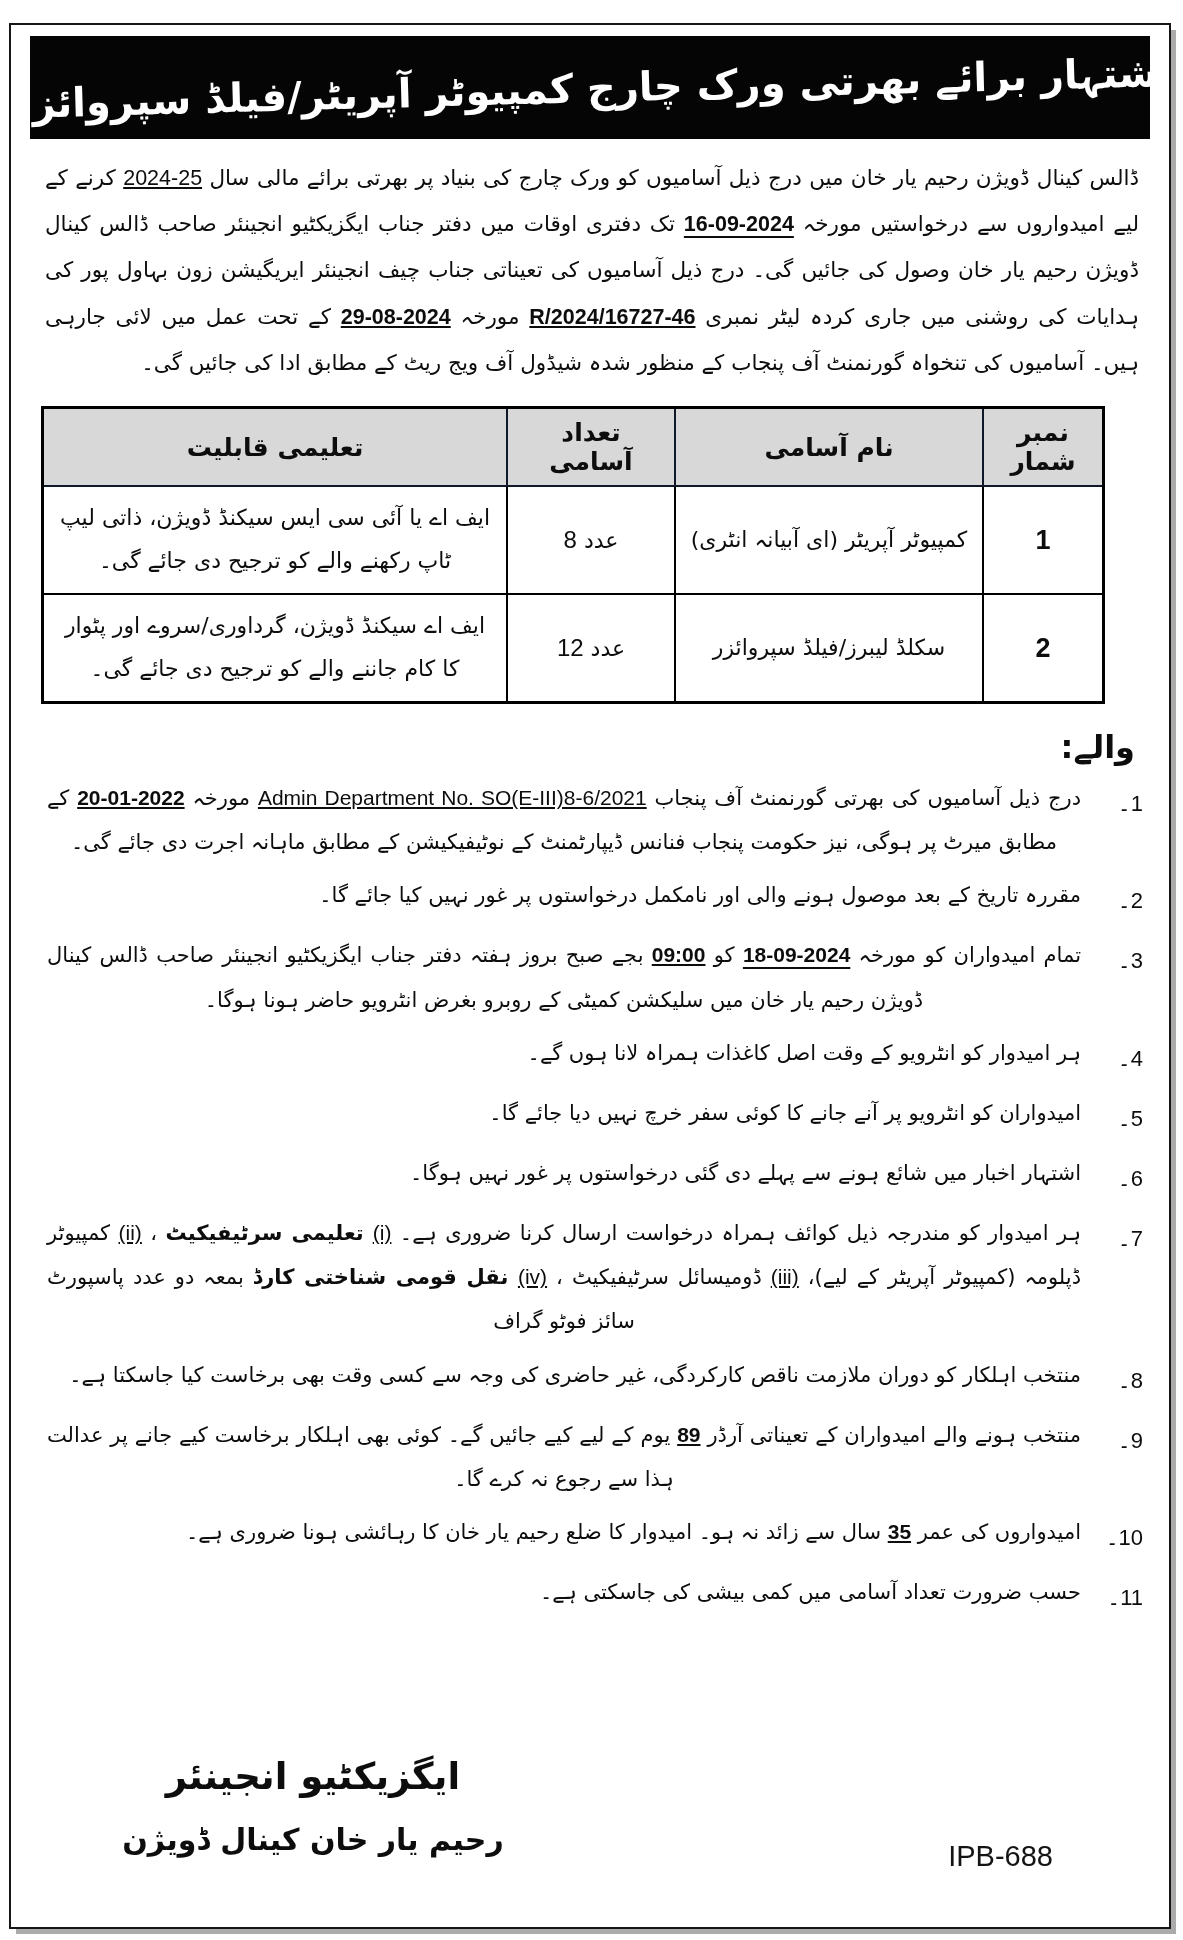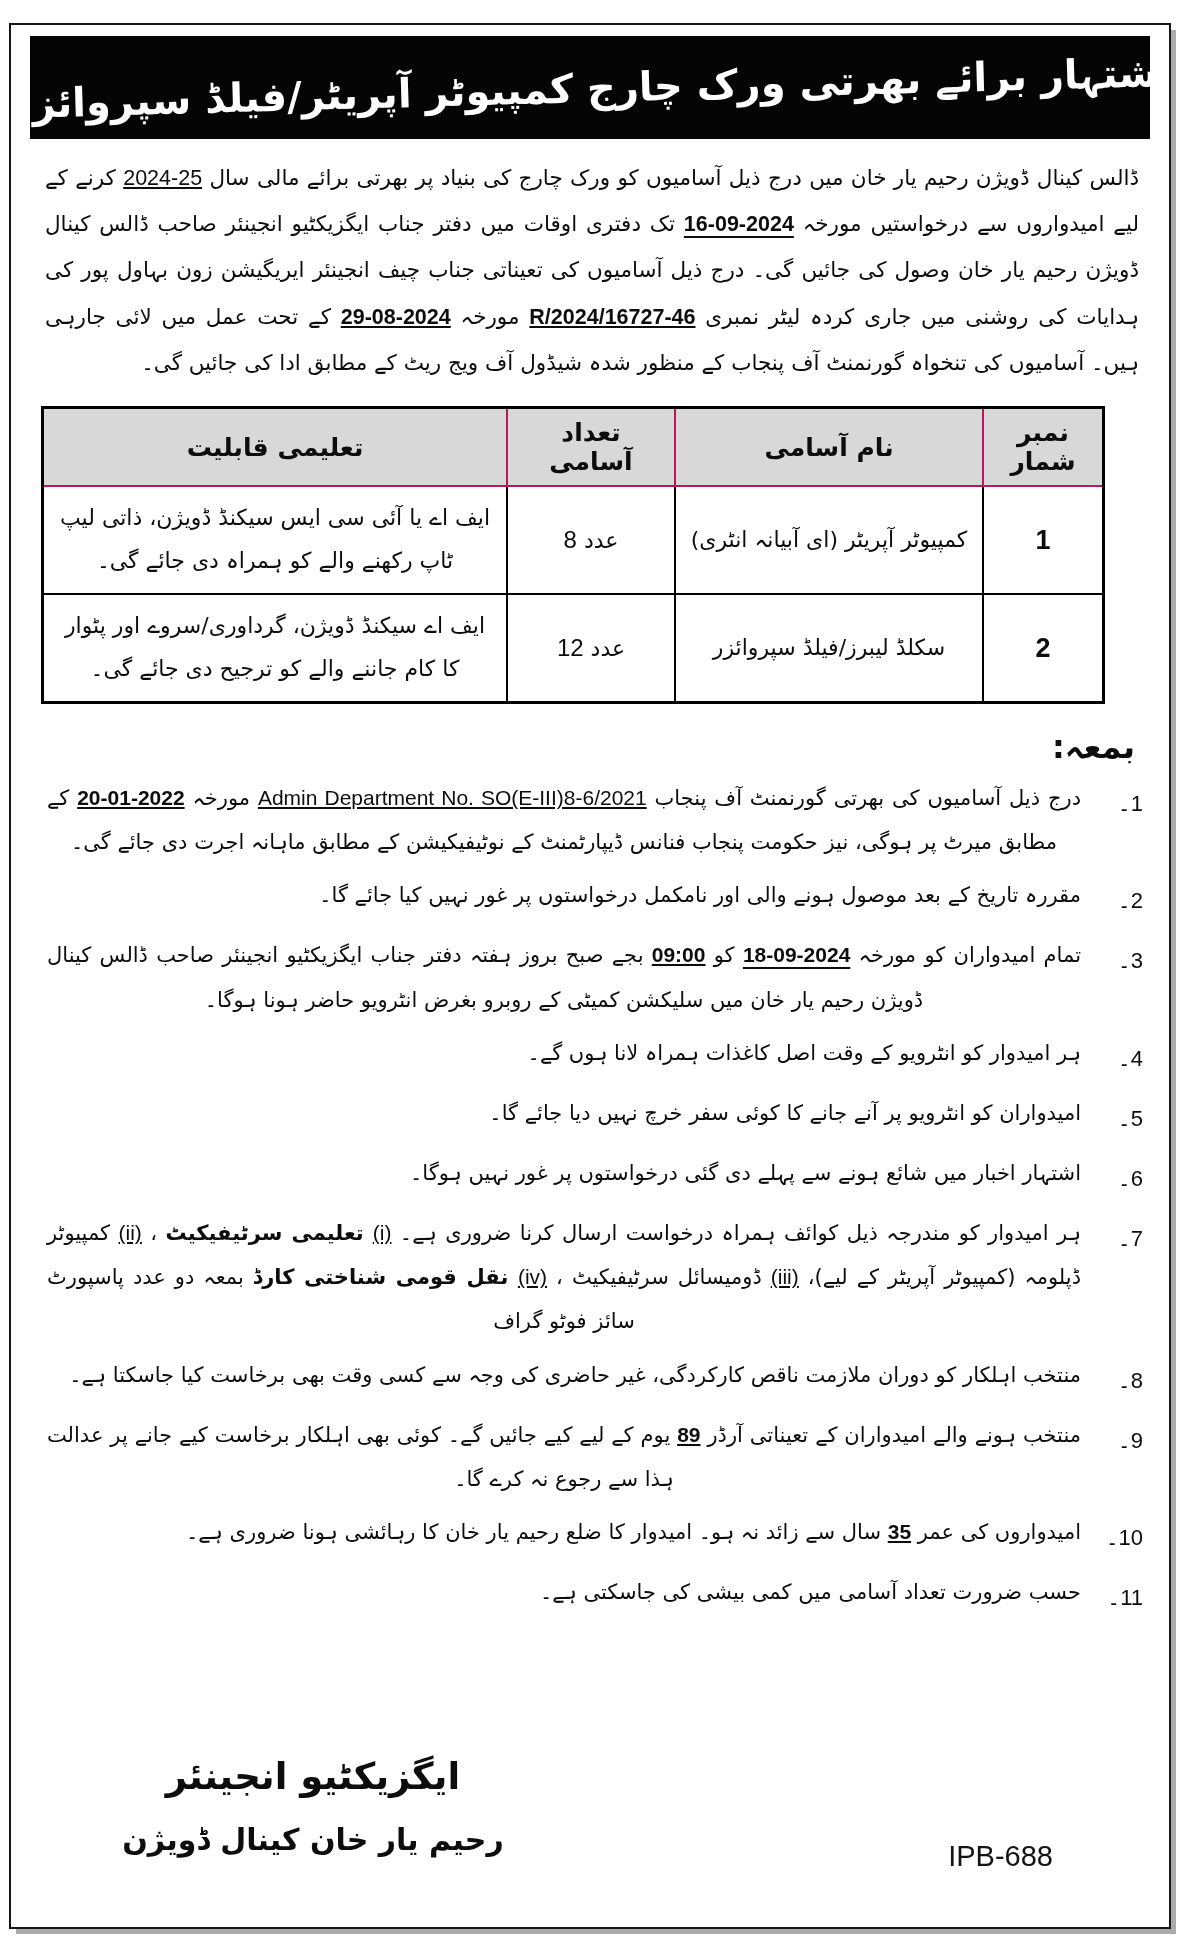--- a/index.html
+++ b/index.html
@@ -29,7 +29,7 @@
     width:1020px;border:3px solid #000;table-layout:fixed;
   }
   .posts-table th{
-    background:#d8d8d8;border:2px solid #be185d;height:68px;
+    background:#d8d8d8;border:2px solid #0f172a;height:68px;
     font-size:25px;font-weight:bold;padding:4px 8px;text-align:center;
   }
   .posts-table td{

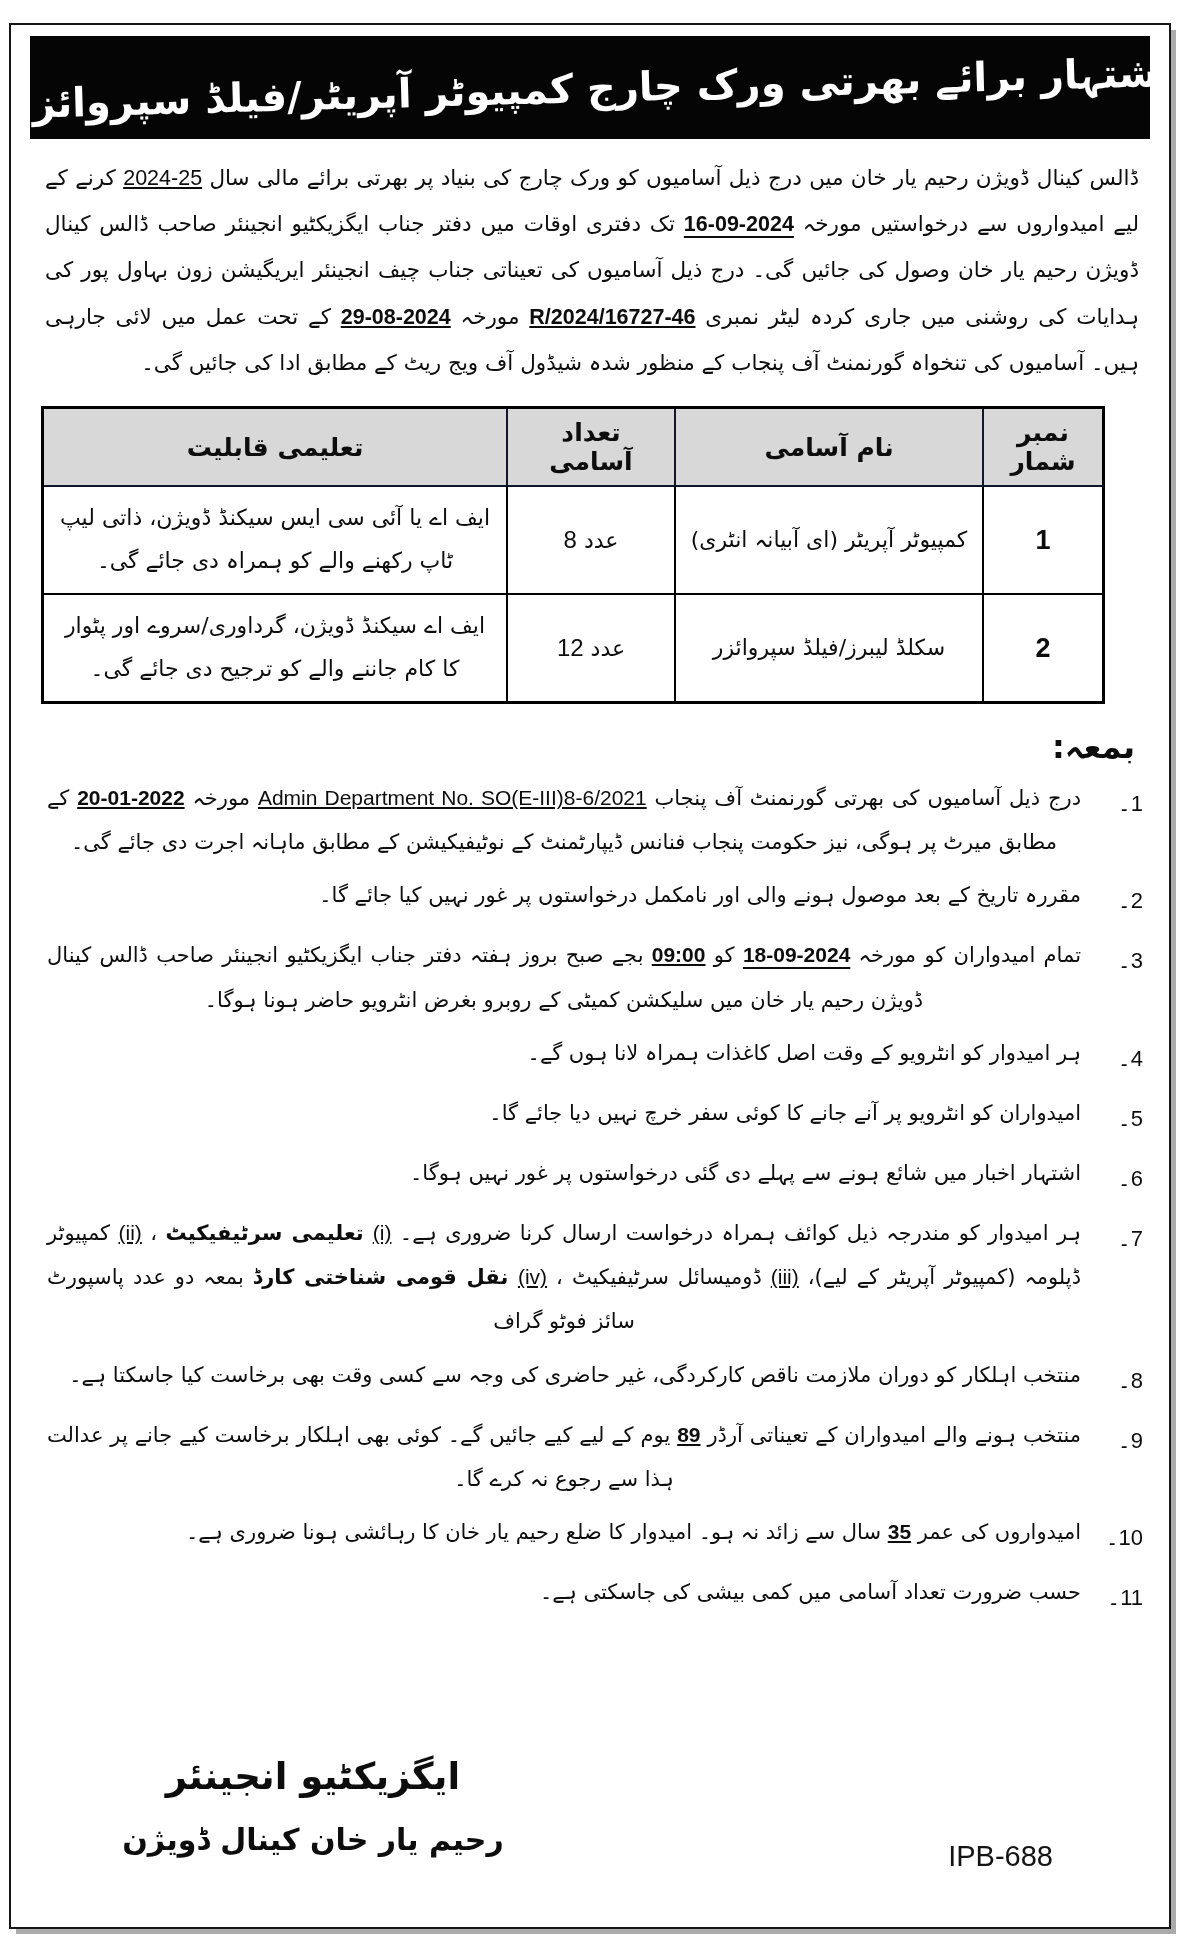--- a/index.html
+++ b/index.html
@@ -98,7 +98,7 @@
           <td class="col-serial">1</td>
           <td class="col-post">کمپیوٹر آپریٹر (ای آبیانہ انٹری)</td>
           <td class="col-count"><span>عدد</span>&nbsp;<span class="count-num">8</span></td>
-          <td class="col-qual">ایف اے یا آئی سی ایس سیکنڈ ڈویژن، ذاتی لیپ ٹاپ رکھنے والے کو ہمراہ دی جائے گی۔</td>
+          <td class="col-qual">ایف اے یا آئی سی ایس سیکنڈ ڈویژن، ذاتی لیپ ٹاپ رکھنے والے کو ترجیح دی جائے گی۔</td>
         </tr>
         <tr>
           <td class="col-serial">2</td>

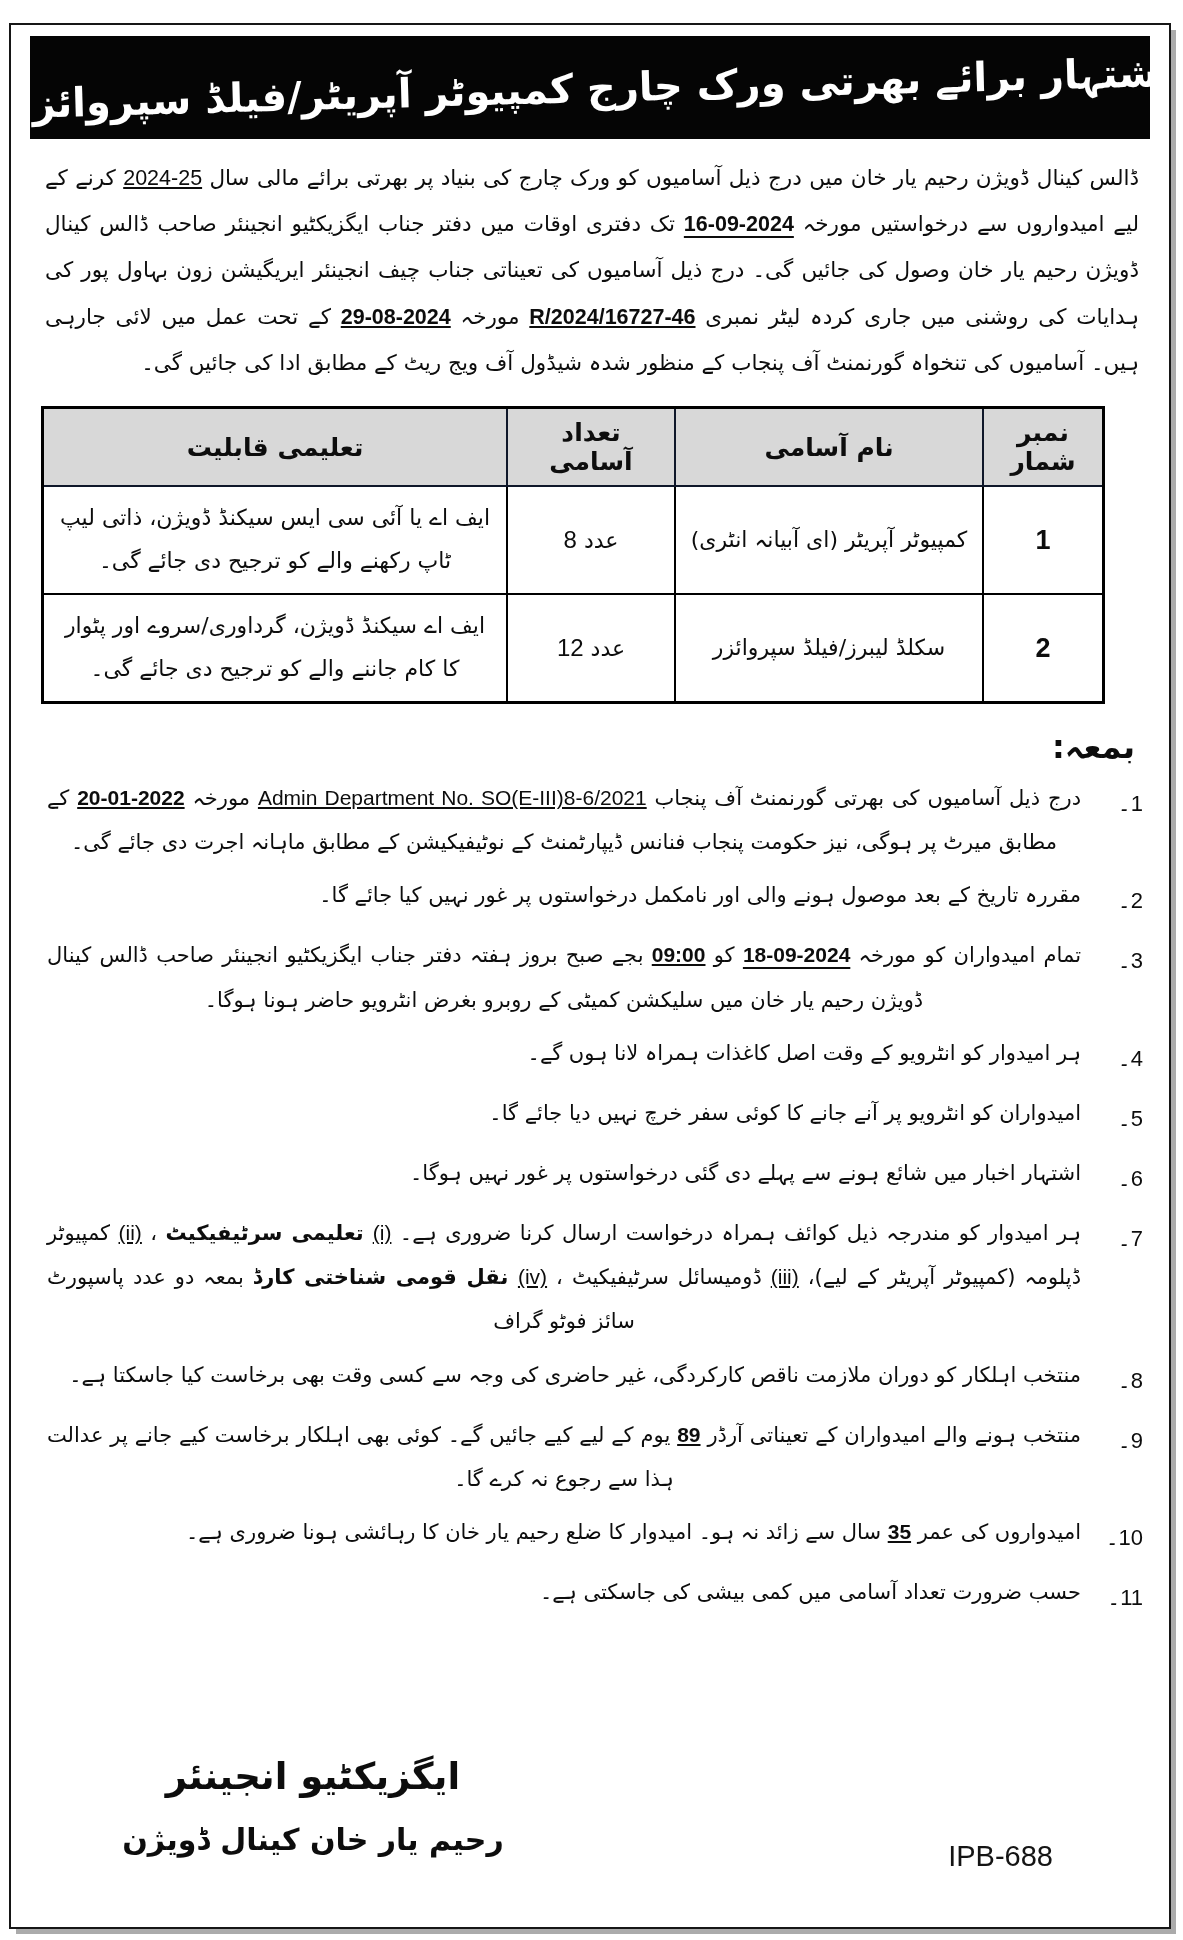--- a/index.html
+++ b/index.html
@@ -109,7 +109,7 @@
       </tbody>
   </table>
 
-  <h2 class="cond-heading">بمعہ:</h2>
+  <h2 class="cond-heading">والے:</h2>
 
   <div class="conditions" id="conditions-list">
       <div class="cond-item">

